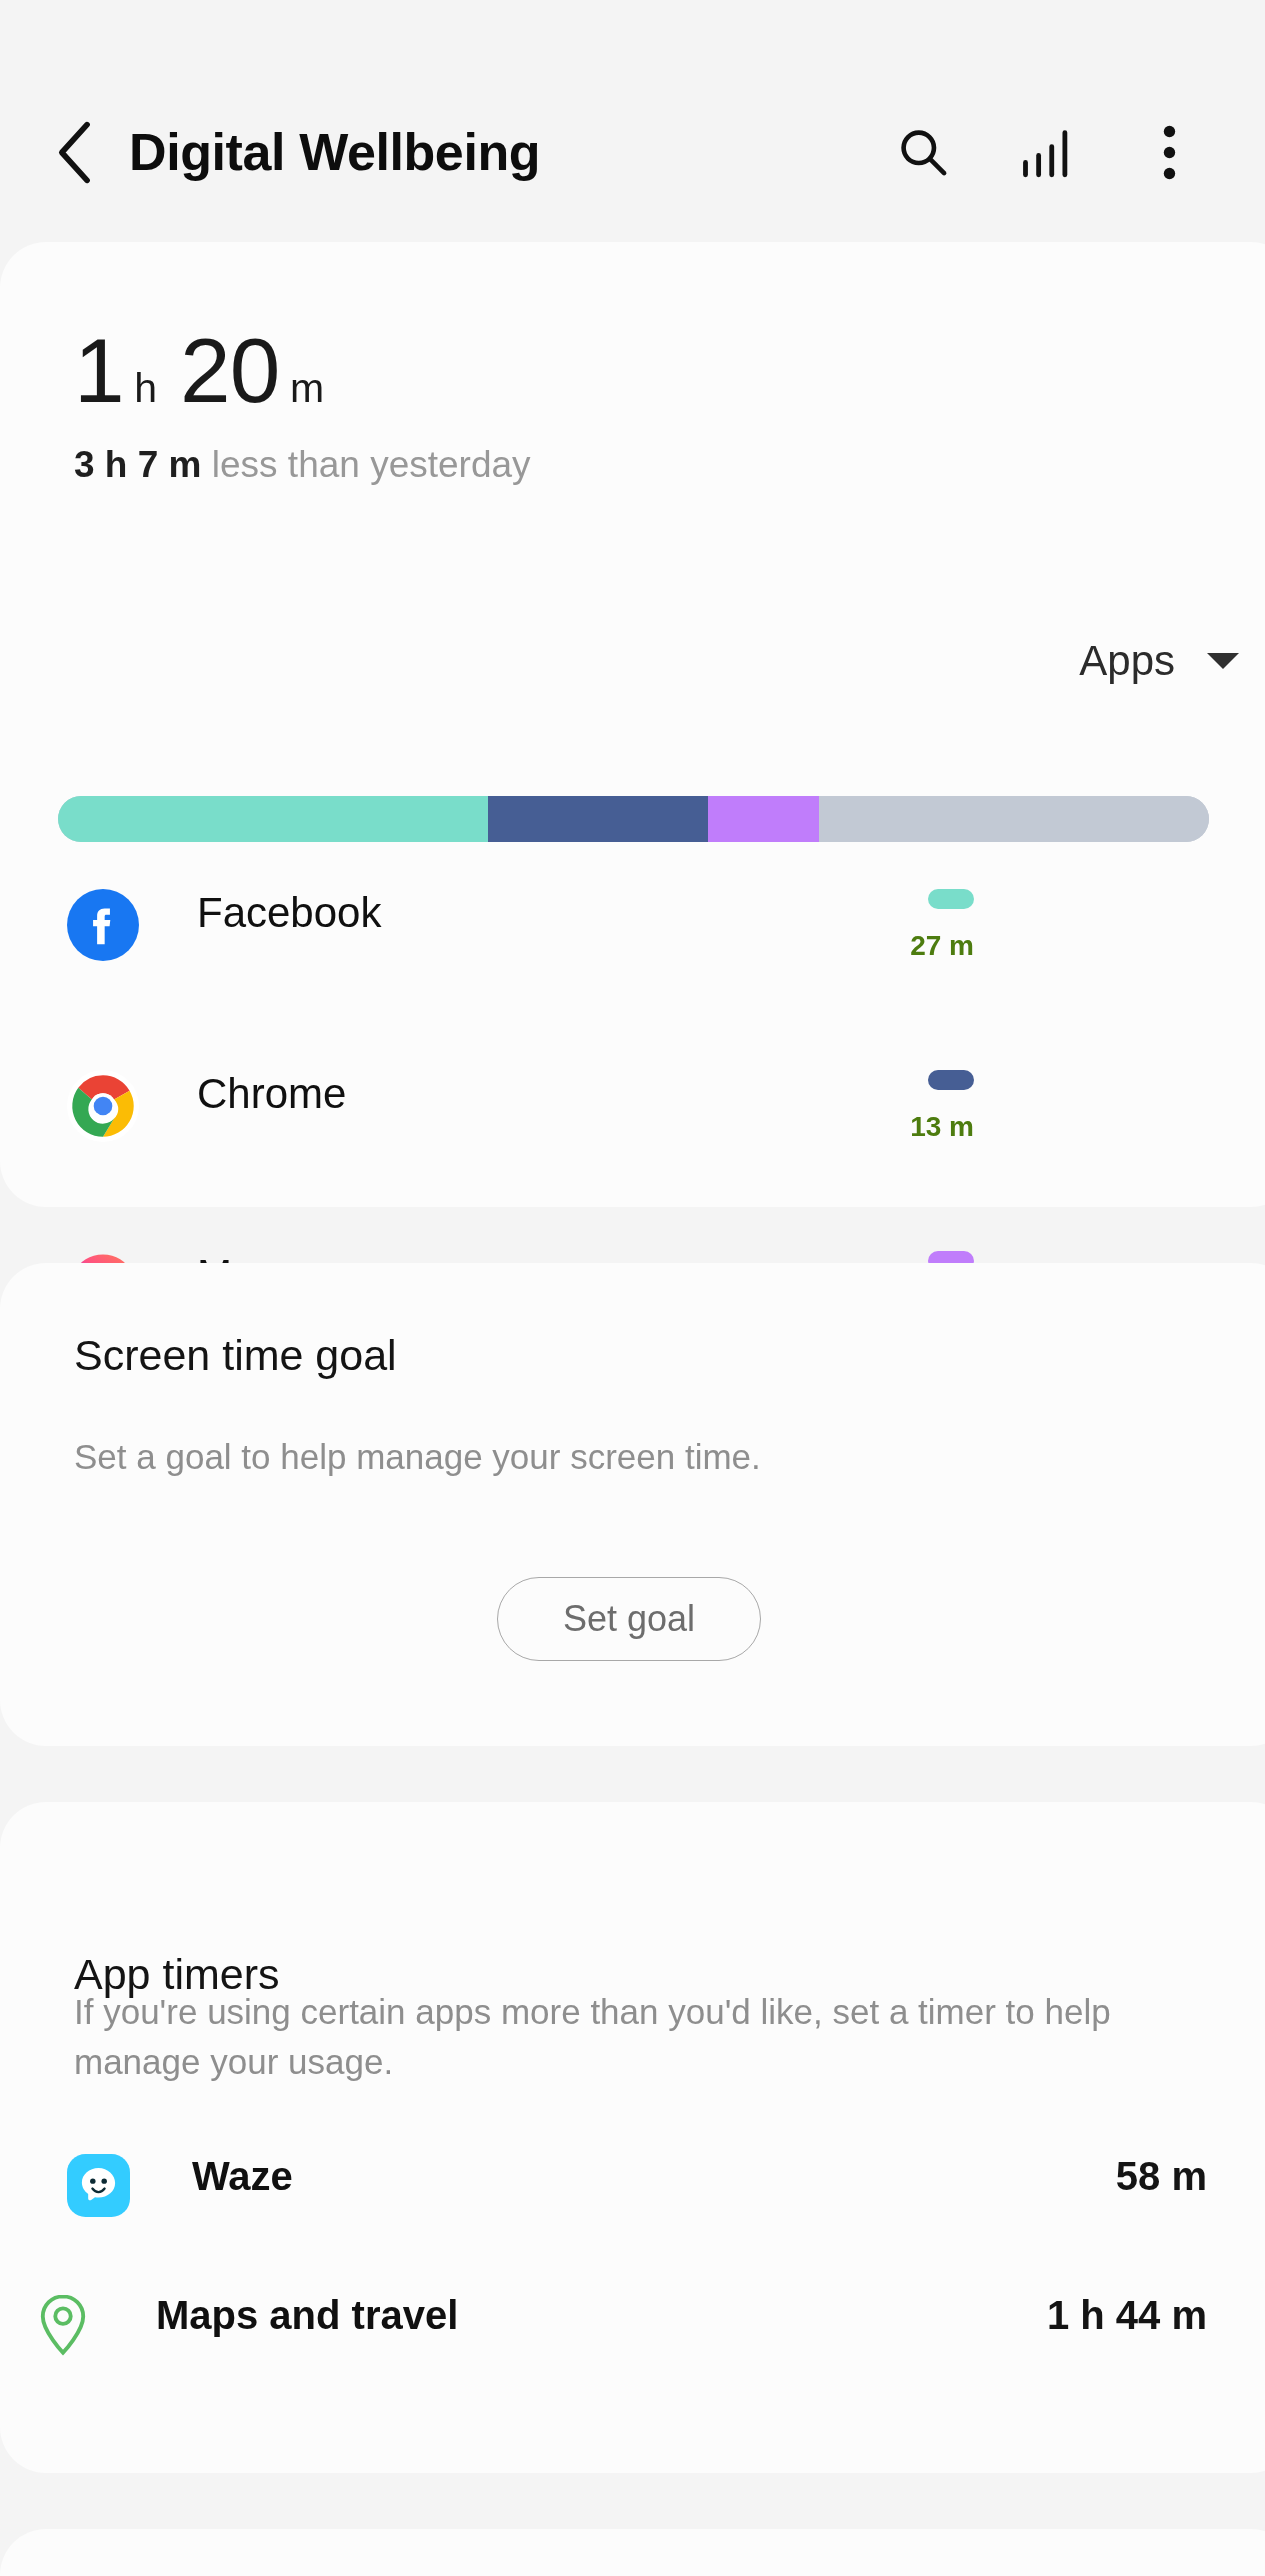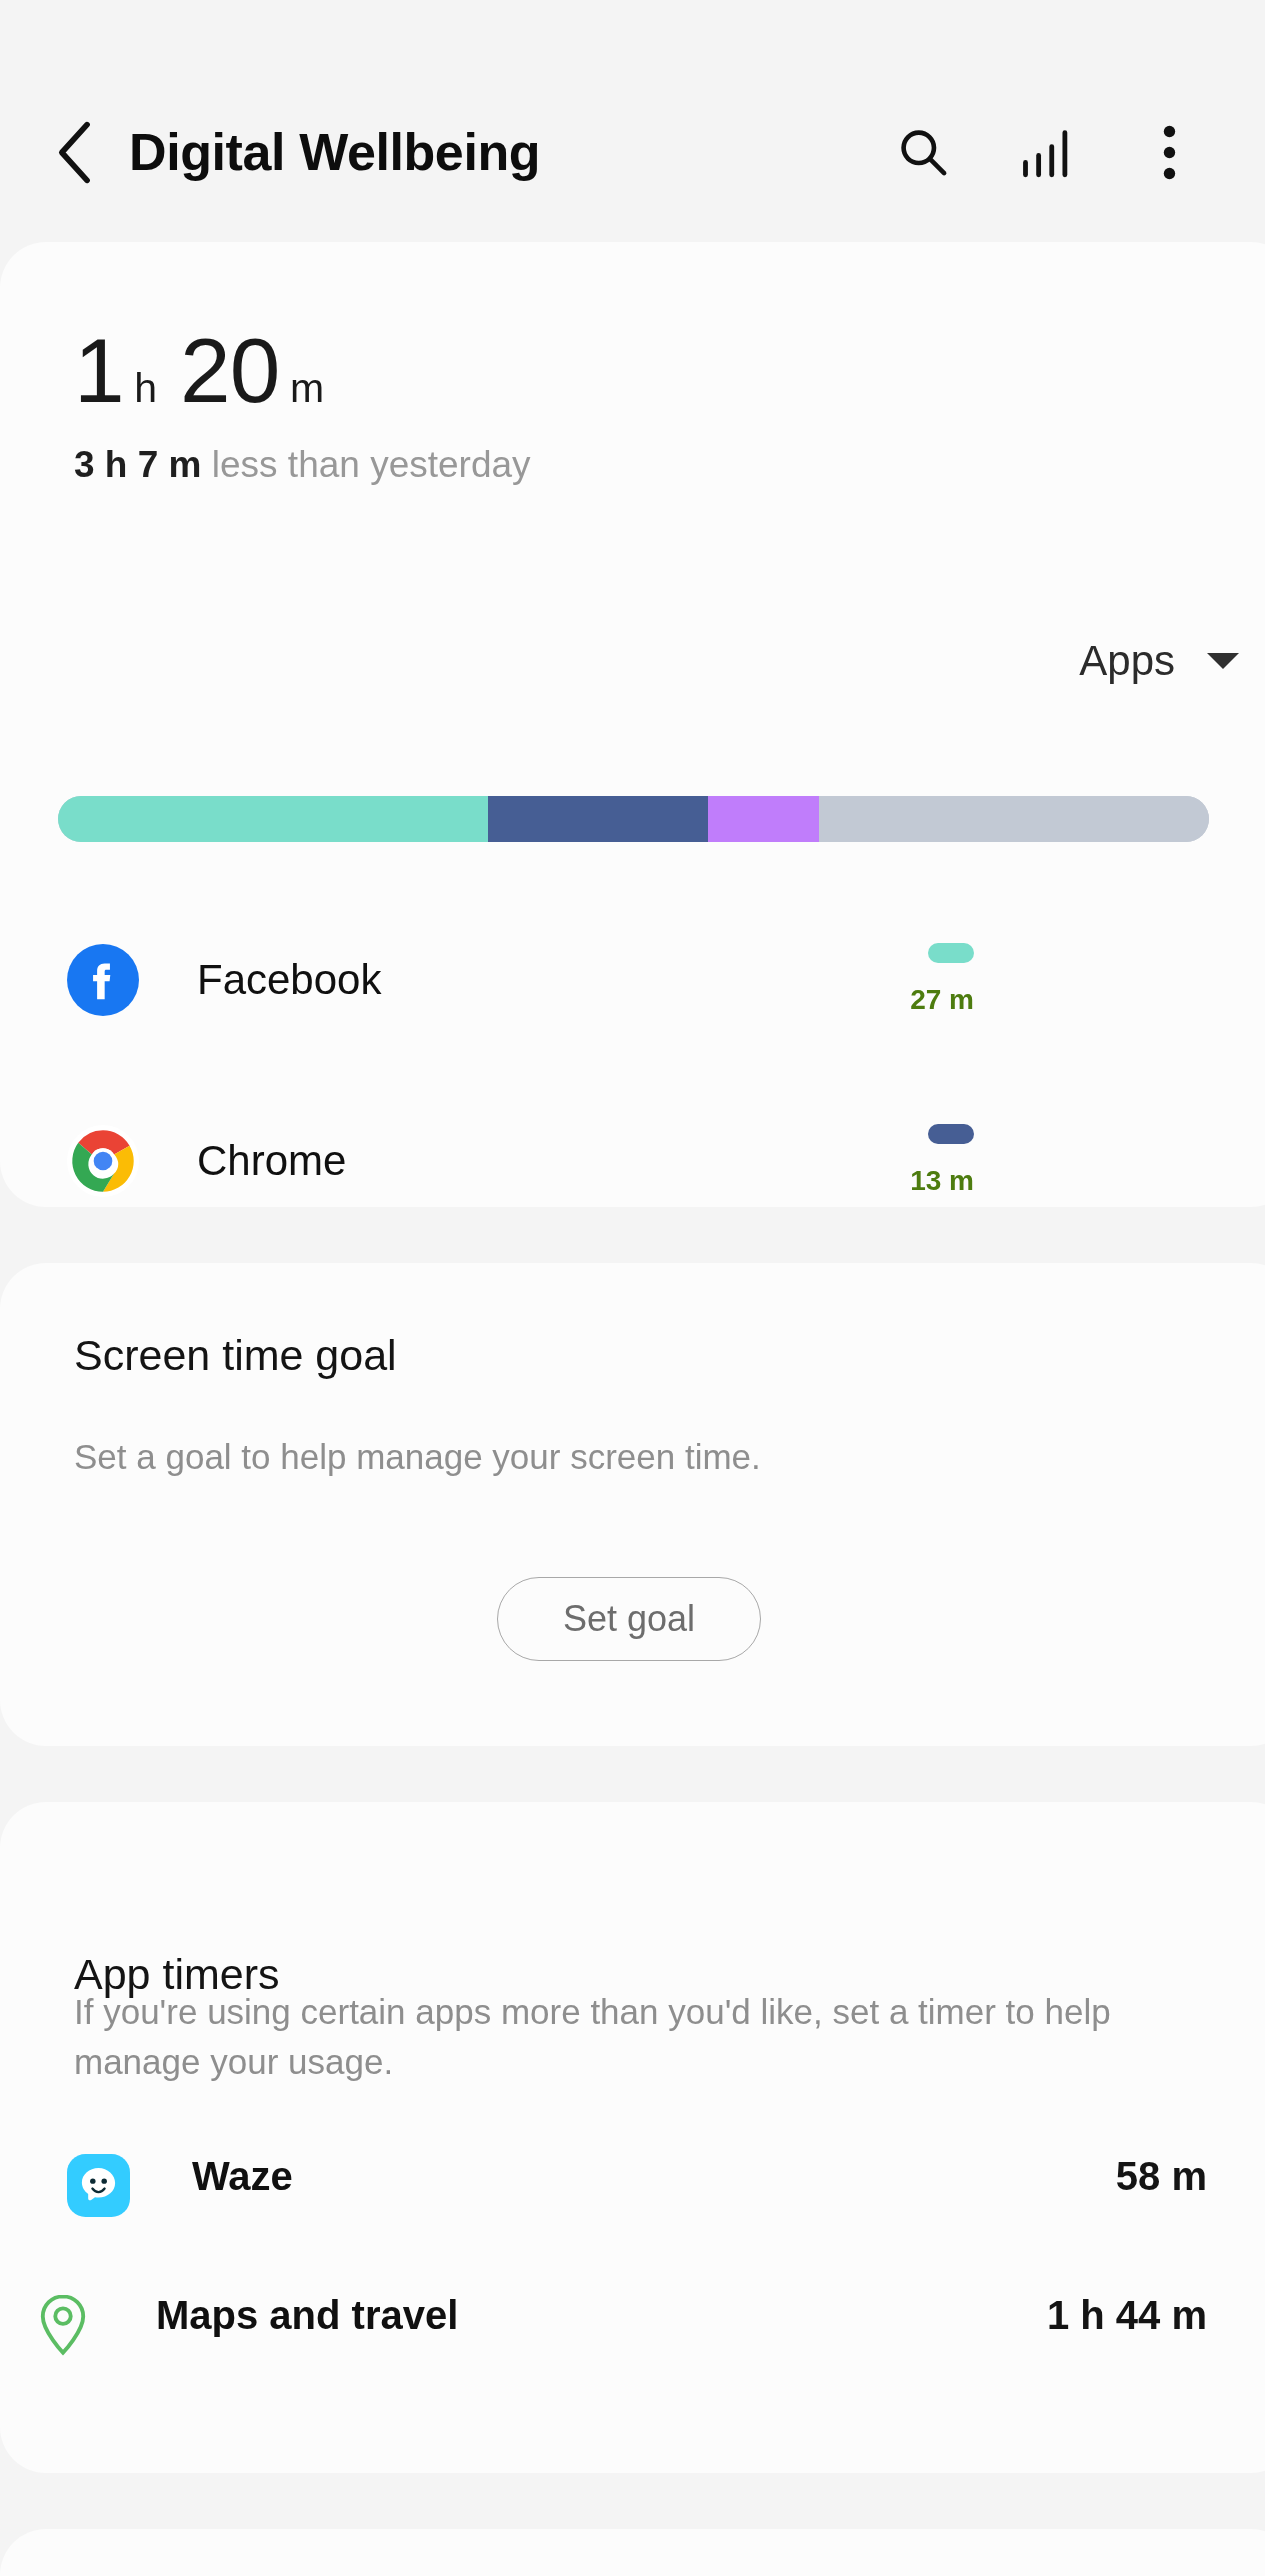--- a/index.html
+++ b/index.html
@@ -155,7 +155,7 @@
     width: 1032px;
     height: 181px;
     display: flex;
-    align-items: center;
+    align-items: flex-start;
     padding: 0 58px 0 67px;
   }
   #usage-row-0 { top: 647px; }

